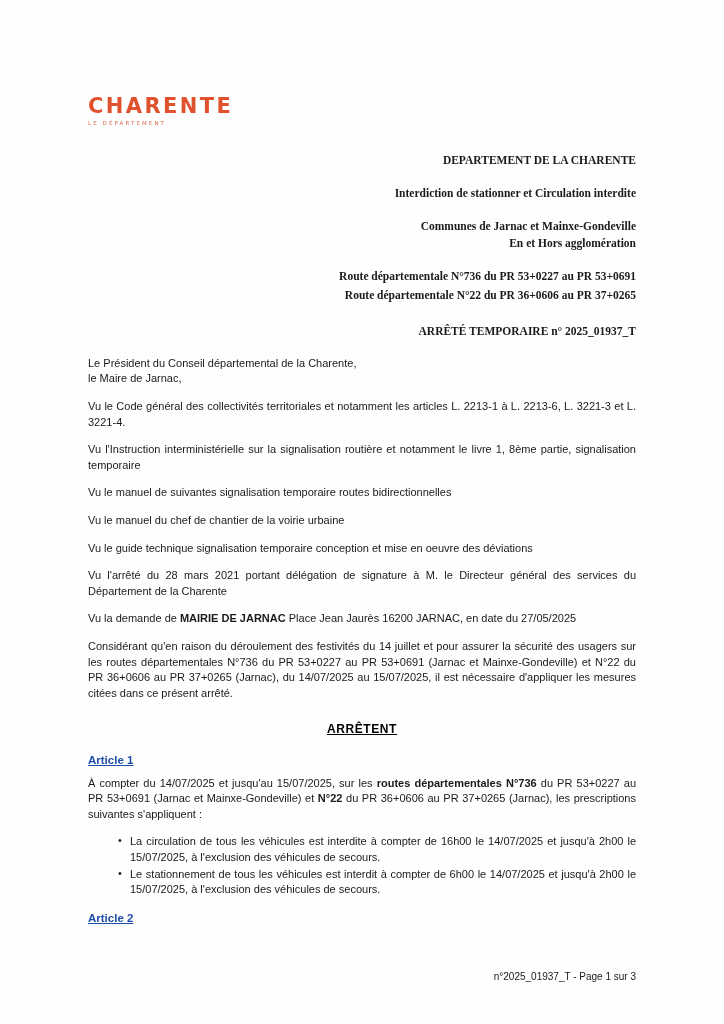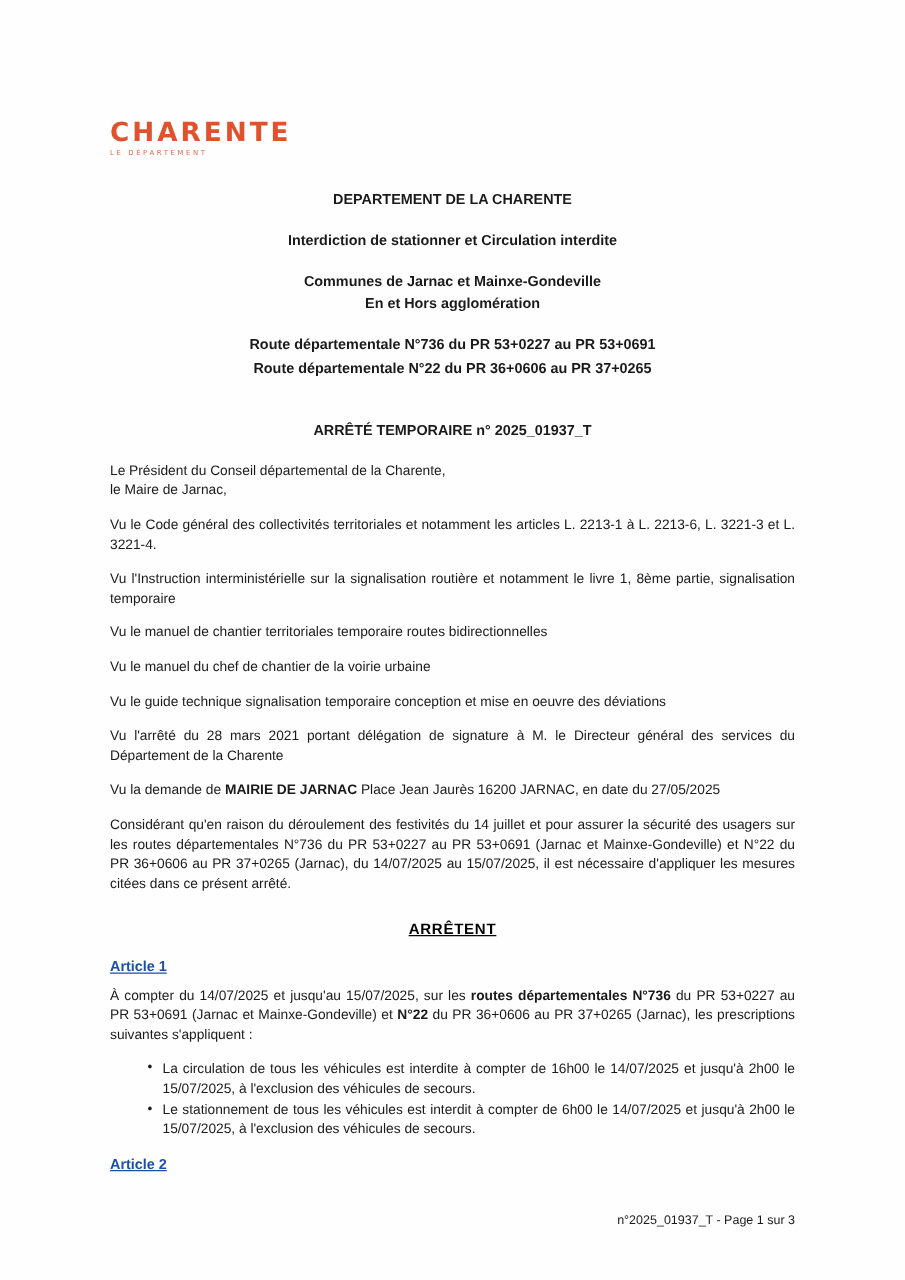--- a/index.html
+++ b/index.html
@@ -54,11 +54,12 @@
 
   
   .hd {
-    text-align: center;
+    text-align: right;
     font-weight: bold;
     color: #1a1a1a;
     font-size: 11.5px;
     line-height: 1.5;
+    font-family: Liberation Serif, serif;
   }
   .hd.t1 { margin-bottom: 16px; }
   .hd.t2 { margin-bottom: 16px; }

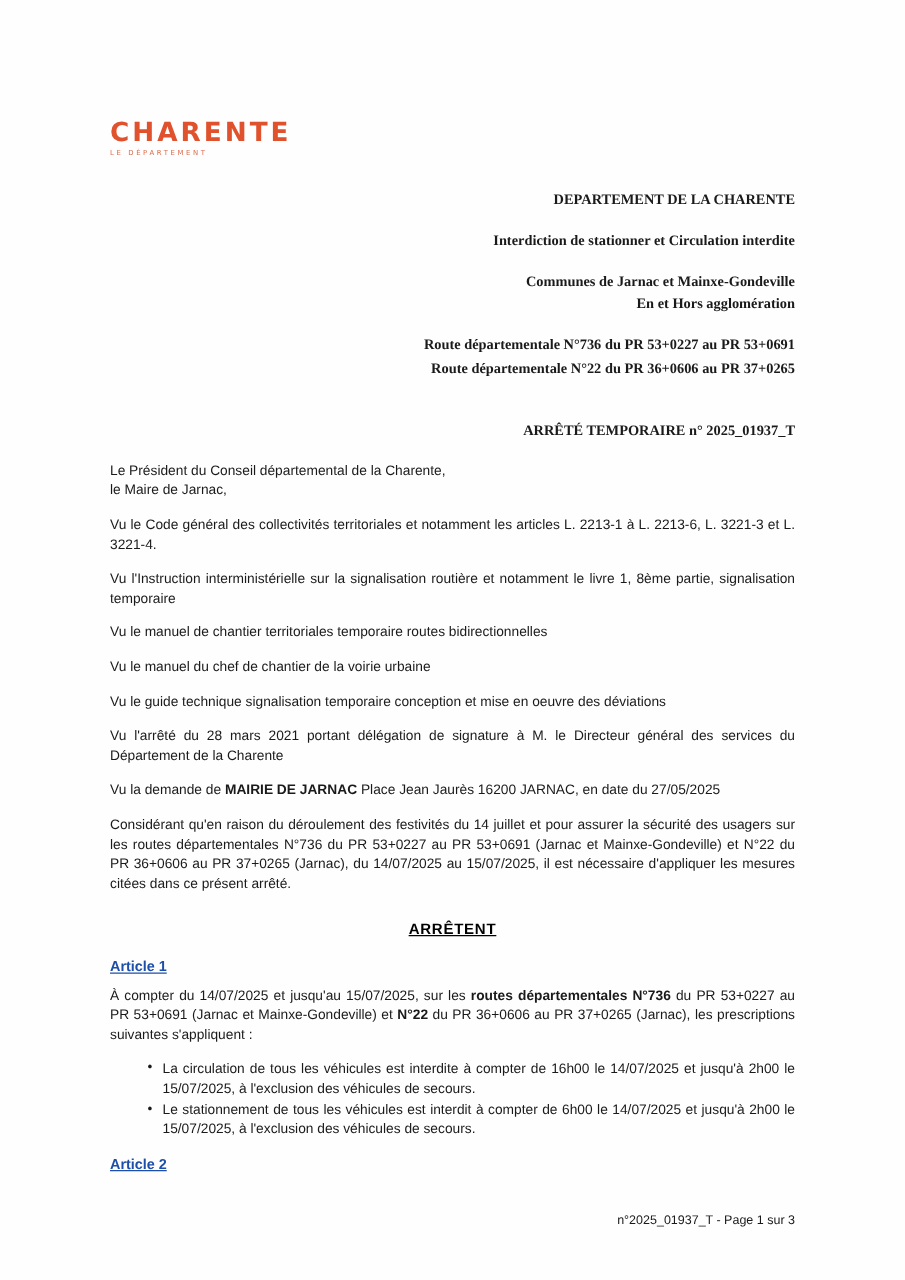--- a/index.html
+++ b/index.html
@@ -66,7 +66,7 @@
   .hd.t3 { margin-bottom: 15px; }
   .hd.t4 { margin-bottom: 2px; }
   .hd.et { font-weight: bold; margin: 0; font-size: 10.5px;}
-  .hd.t5 { margin-bottom: 32px; }
+  .hd.t5 { margin-bottom: 18px; }
   .hd.t6 { margin-bottom: 16px; }
 
   

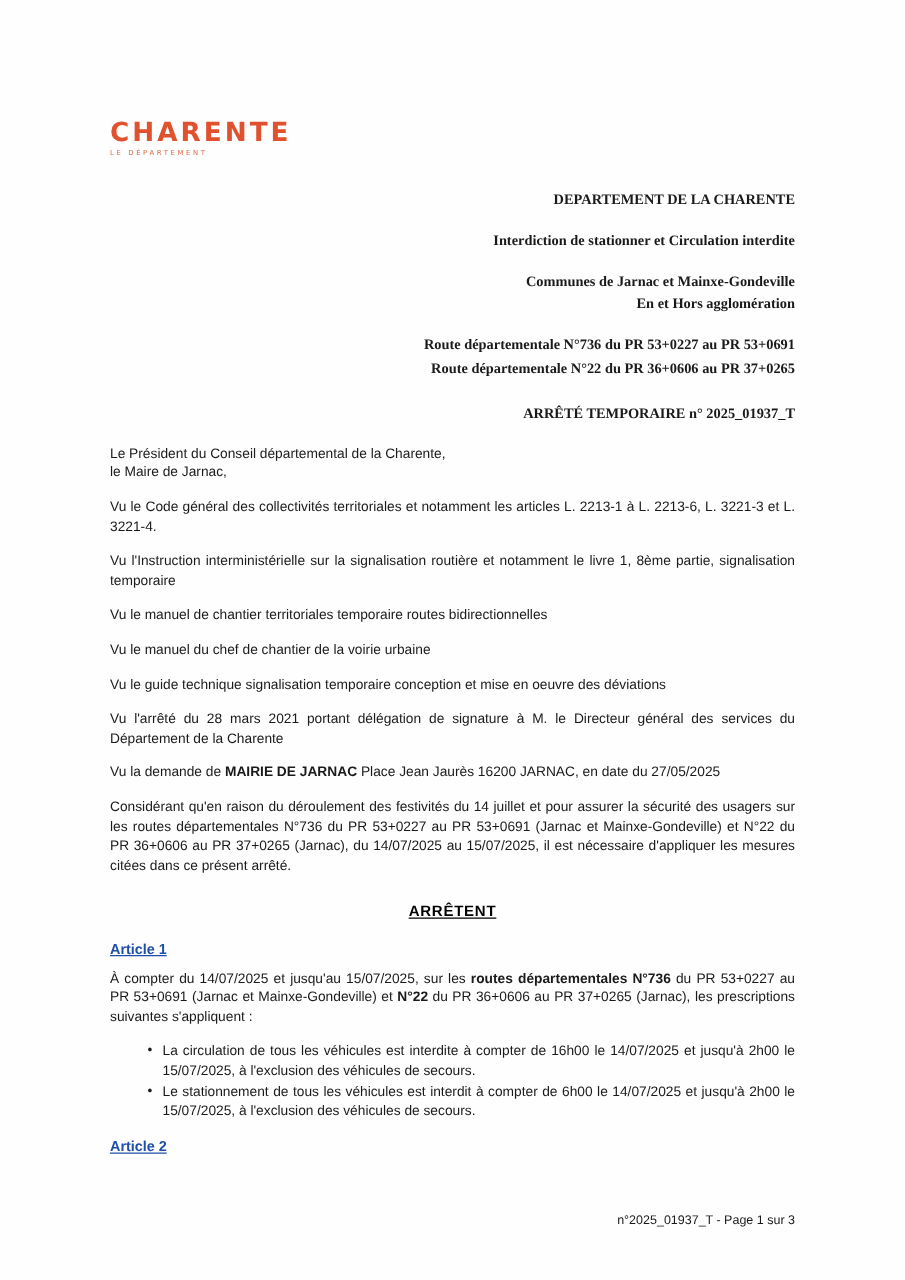--- a/index.html
+++ b/index.html
@@ -160,7 +160,7 @@
 
       <p class="body">Vu le Code général des collectivités territoriales et notamment les articles L. 2213-1 à L. 2213-6, L. 3221-3 et L. 3221-4.</p>
       <p class="body">Vu l'Instruction interministérielle sur la signalisation routière et notamment le livre 1, 8ème partie, signalisation temporaire</p>
-      <p class="body">Vu le manuel de chantier territoriales temporaire routes bidirectionnelles</p>
+      <p class="body">Vu le manuel de suivantes signalisation temporaire routes bidirectionnelles</p>
       <p class="body">Vu le manuel du chef de chantier de la voirie urbaine</p>
       <p class="body">Vu le guide technique signalisation temporaire conception et mise en oeuvre des déviations</p>
       <p class="body">Vu l'arrêté du 28 mars 2021 portant délégation de signature à M. le Directeur général des services du Département de la Charente</p>

